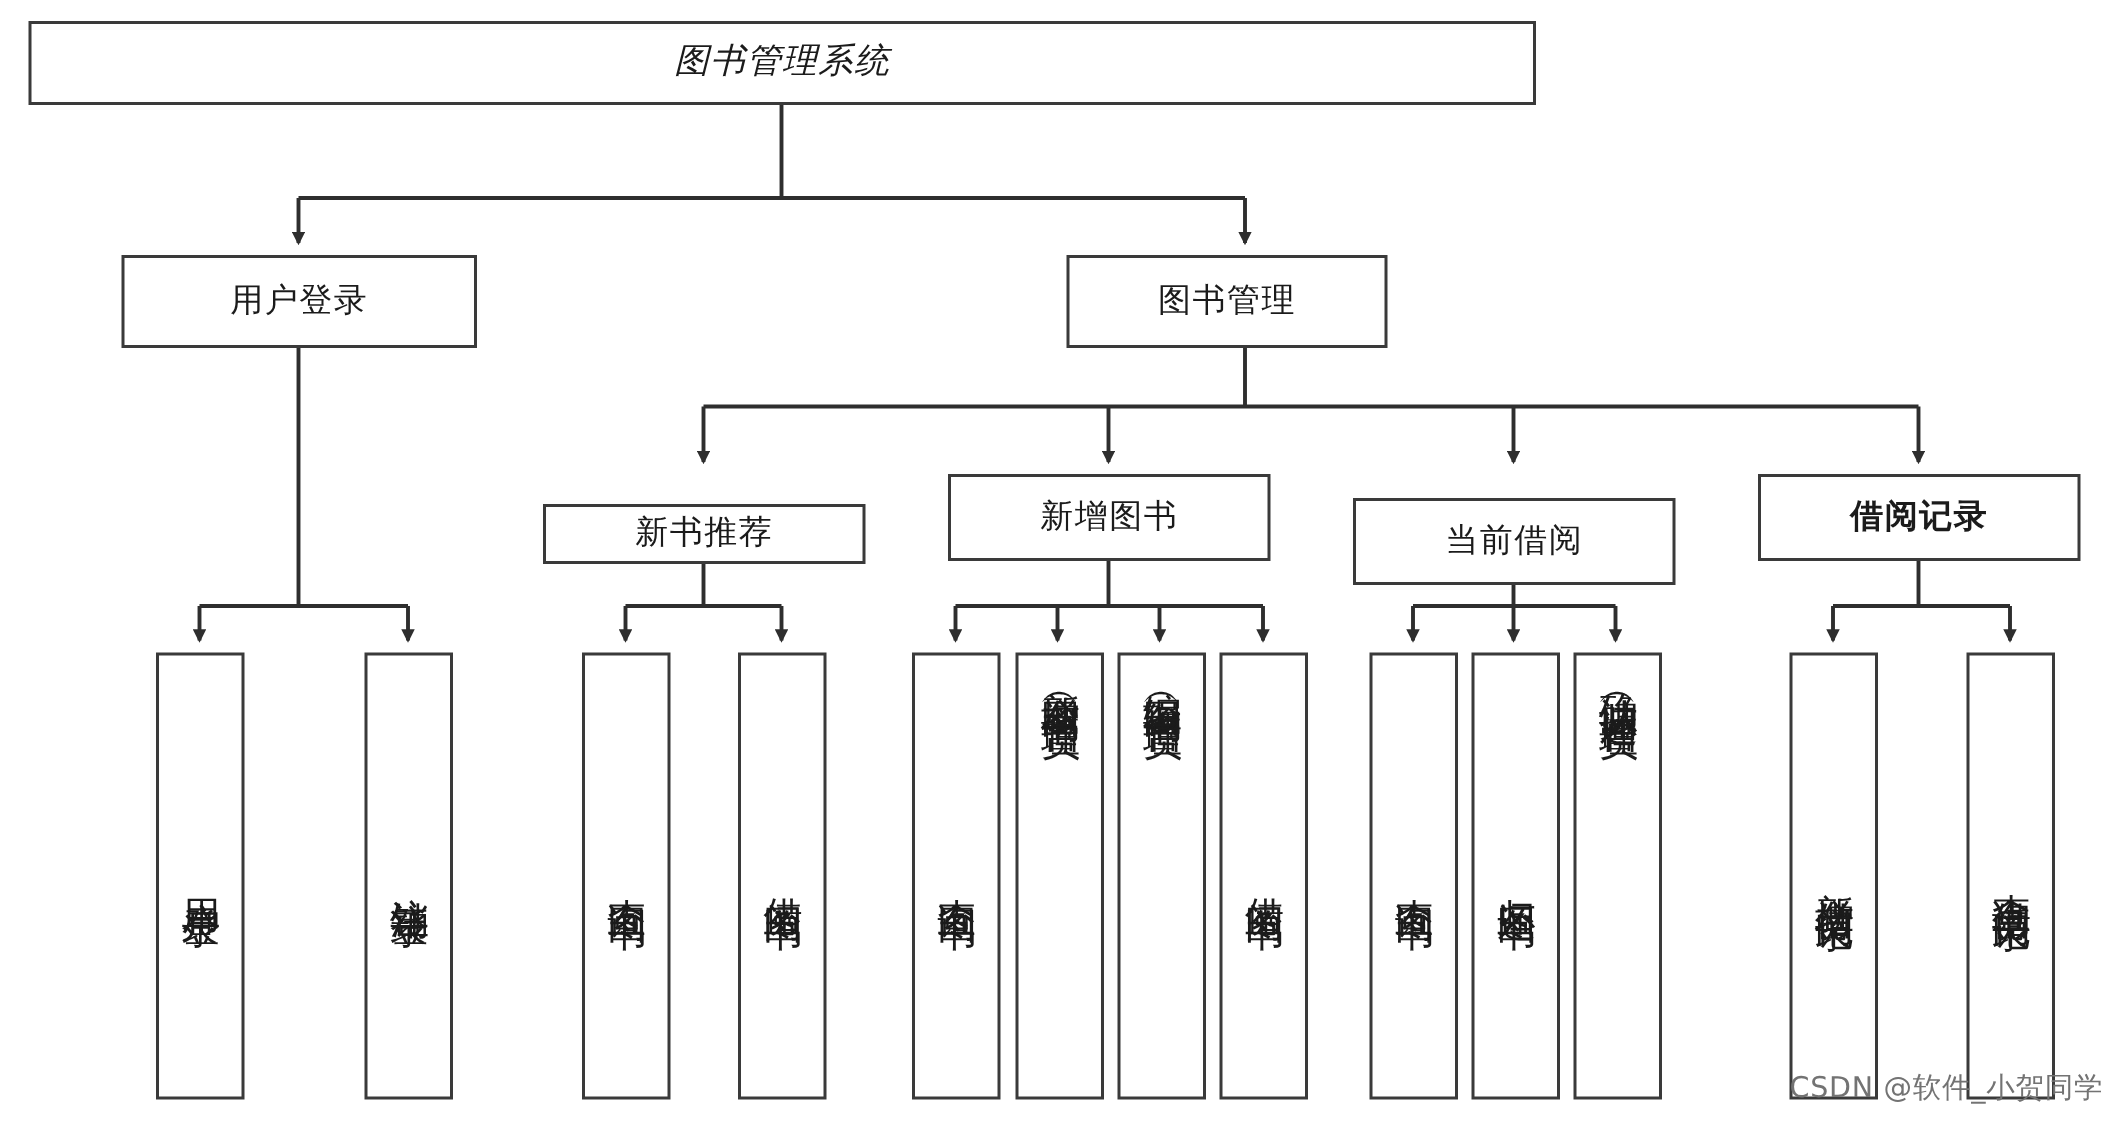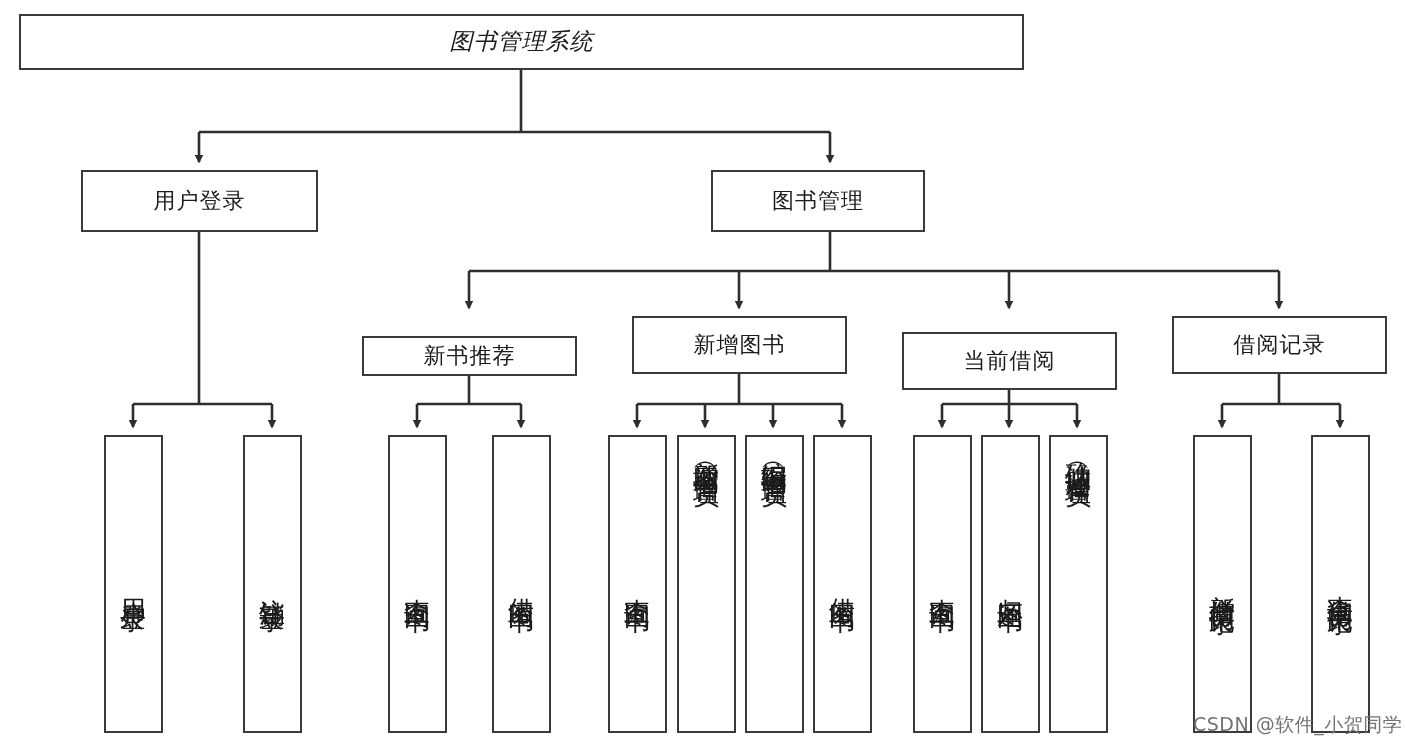--- a/index.html
+++ b/index.html
@@ -163,7 +163,7 @@
   <div class="node h" style="left:902px; top:332px; width:215px; height:58px;">
     <span class="label">当前借阅</span>
   </div>
-  <div class="node h" style="left:1172px; top:316px; width:215px; height:58px;">
+  <div class="node h" style="left:1172px; top:316px; width:215px; height:58px;font-weight:bold;">
     <span class="label">借阅记录</span>
   </div>
 

